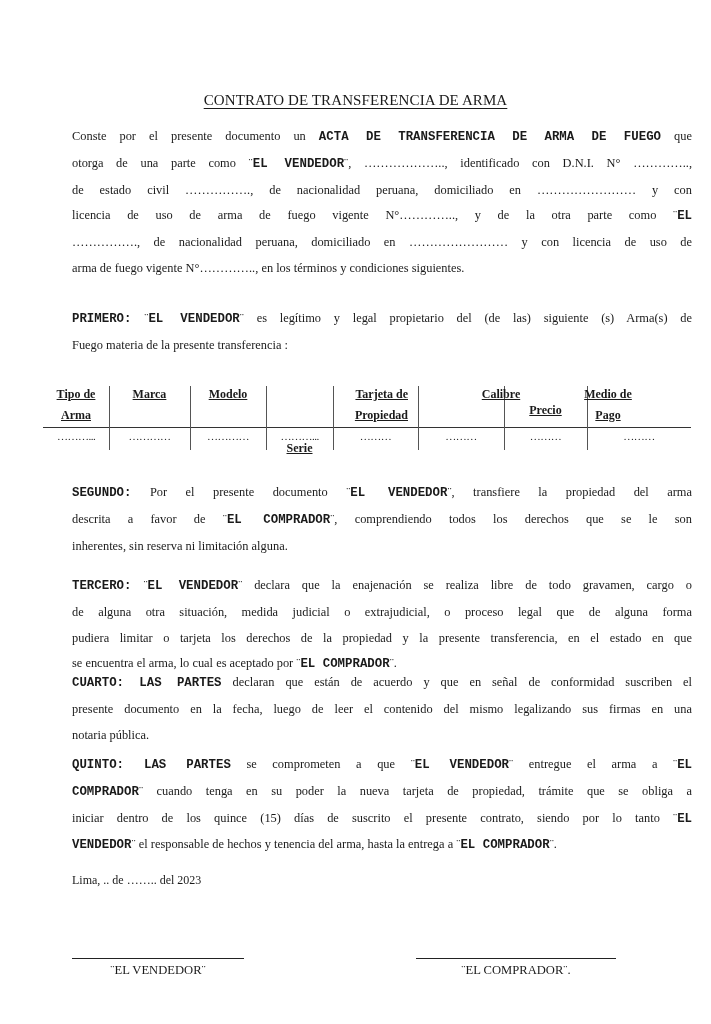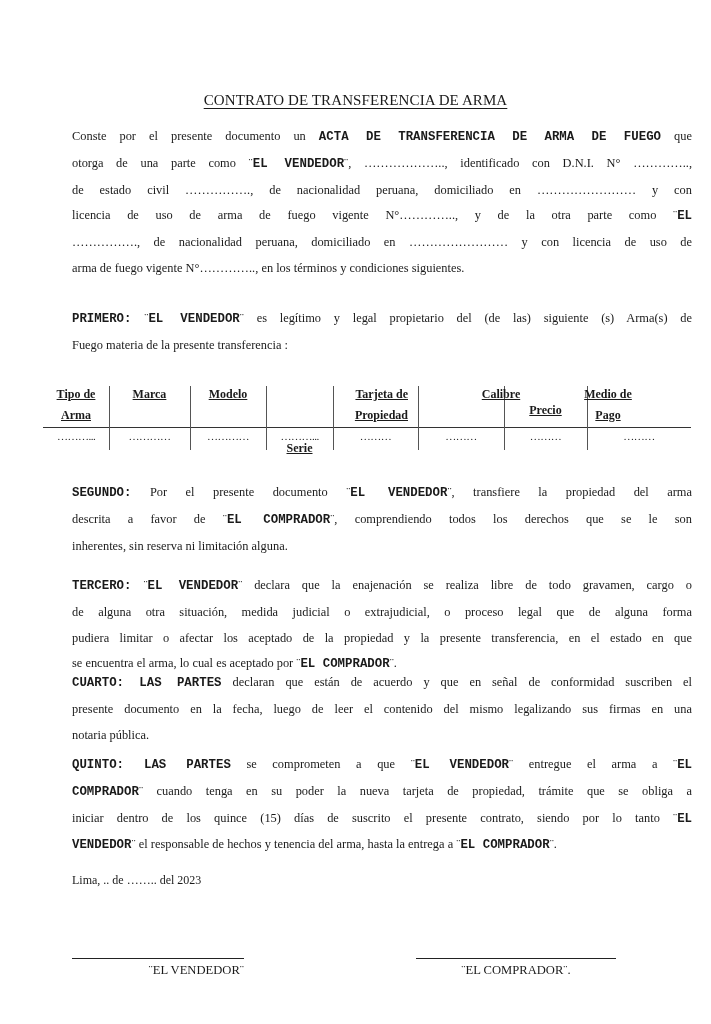--- a/index.html
+++ b/index.html
@@ -100,7 +100,7 @@
   <div class="para" style="top:566px;margin-top:7px;">
       <span class="line"><b>TERCERO:</b><span> ¨</span><b>EL VENDEDOR</b><span>¨ declara que la enajenación se realiza libre de todo gravamen, cargo o</span></span>
       <span class="line"><span>de alguna otra situación, medida judicial o extrajudicial, o proceso legal que de alguna forma</span></span>
-      <span class="line"><span>pudiera limitar o afectar los aceptado de la propiedad y la presente transferencia, en el estado en que</span></span>
+      <span class="line"><span>pudiera limitar o tarjeta los derechos de la propiedad y la presente transferencia, en el estado en que</span></span>
       <span class="line last"><span>se encuentra el arma, lo cual es aceptado por ¨</span><b>EL COMPRADOR</b><span>¨.</span></span>
     </div>
   <div class="para" style="top:670px;">

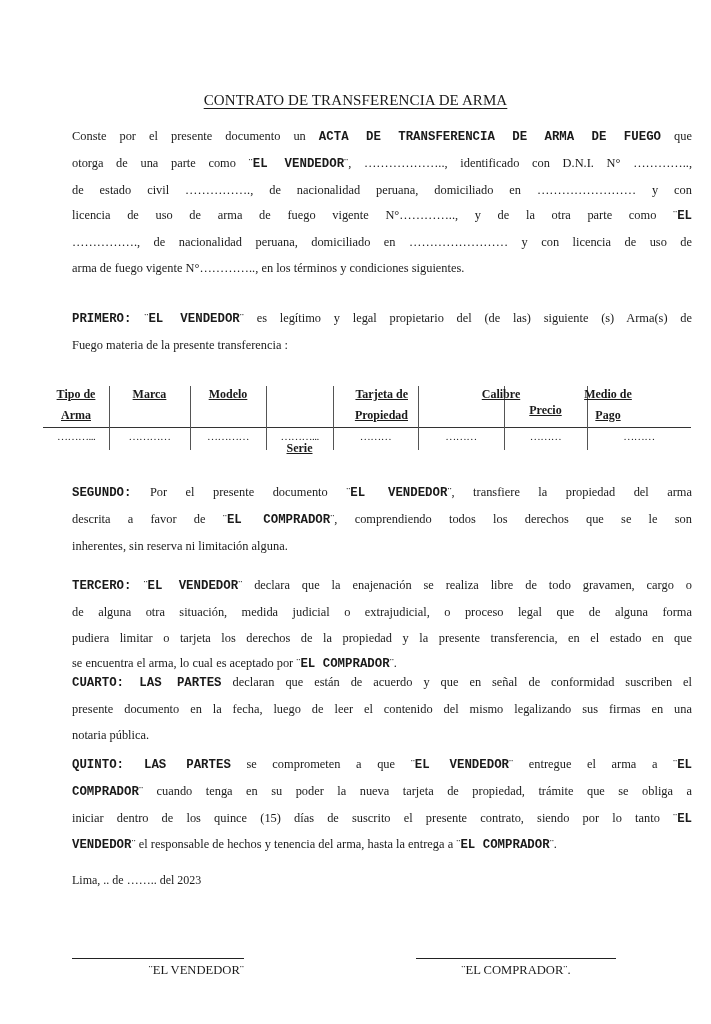--- a/index.html
+++ b/index.html
@@ -118,7 +118,7 @@
   <div class="date">Lima, .. de …….. del 2023</div>
 
   <div class="sigline" style="left:72px;width:172px;"></div>
-  <div class="siglabel" style="left:72px;width:172px;text-align:right;">¨EL VENDEDOR¨</div>
+  <div class="siglabel" style="left:72px;width:172px;text-align:center;">¨EL VENDEDOR¨</div>
   <div class="sigline" style="left:416px;width:200px;"></div>
   <div class="siglabel" style="left:416px;width:200px;text-align:center;">¨EL COMPRADOR¨.</div>
 </div>

